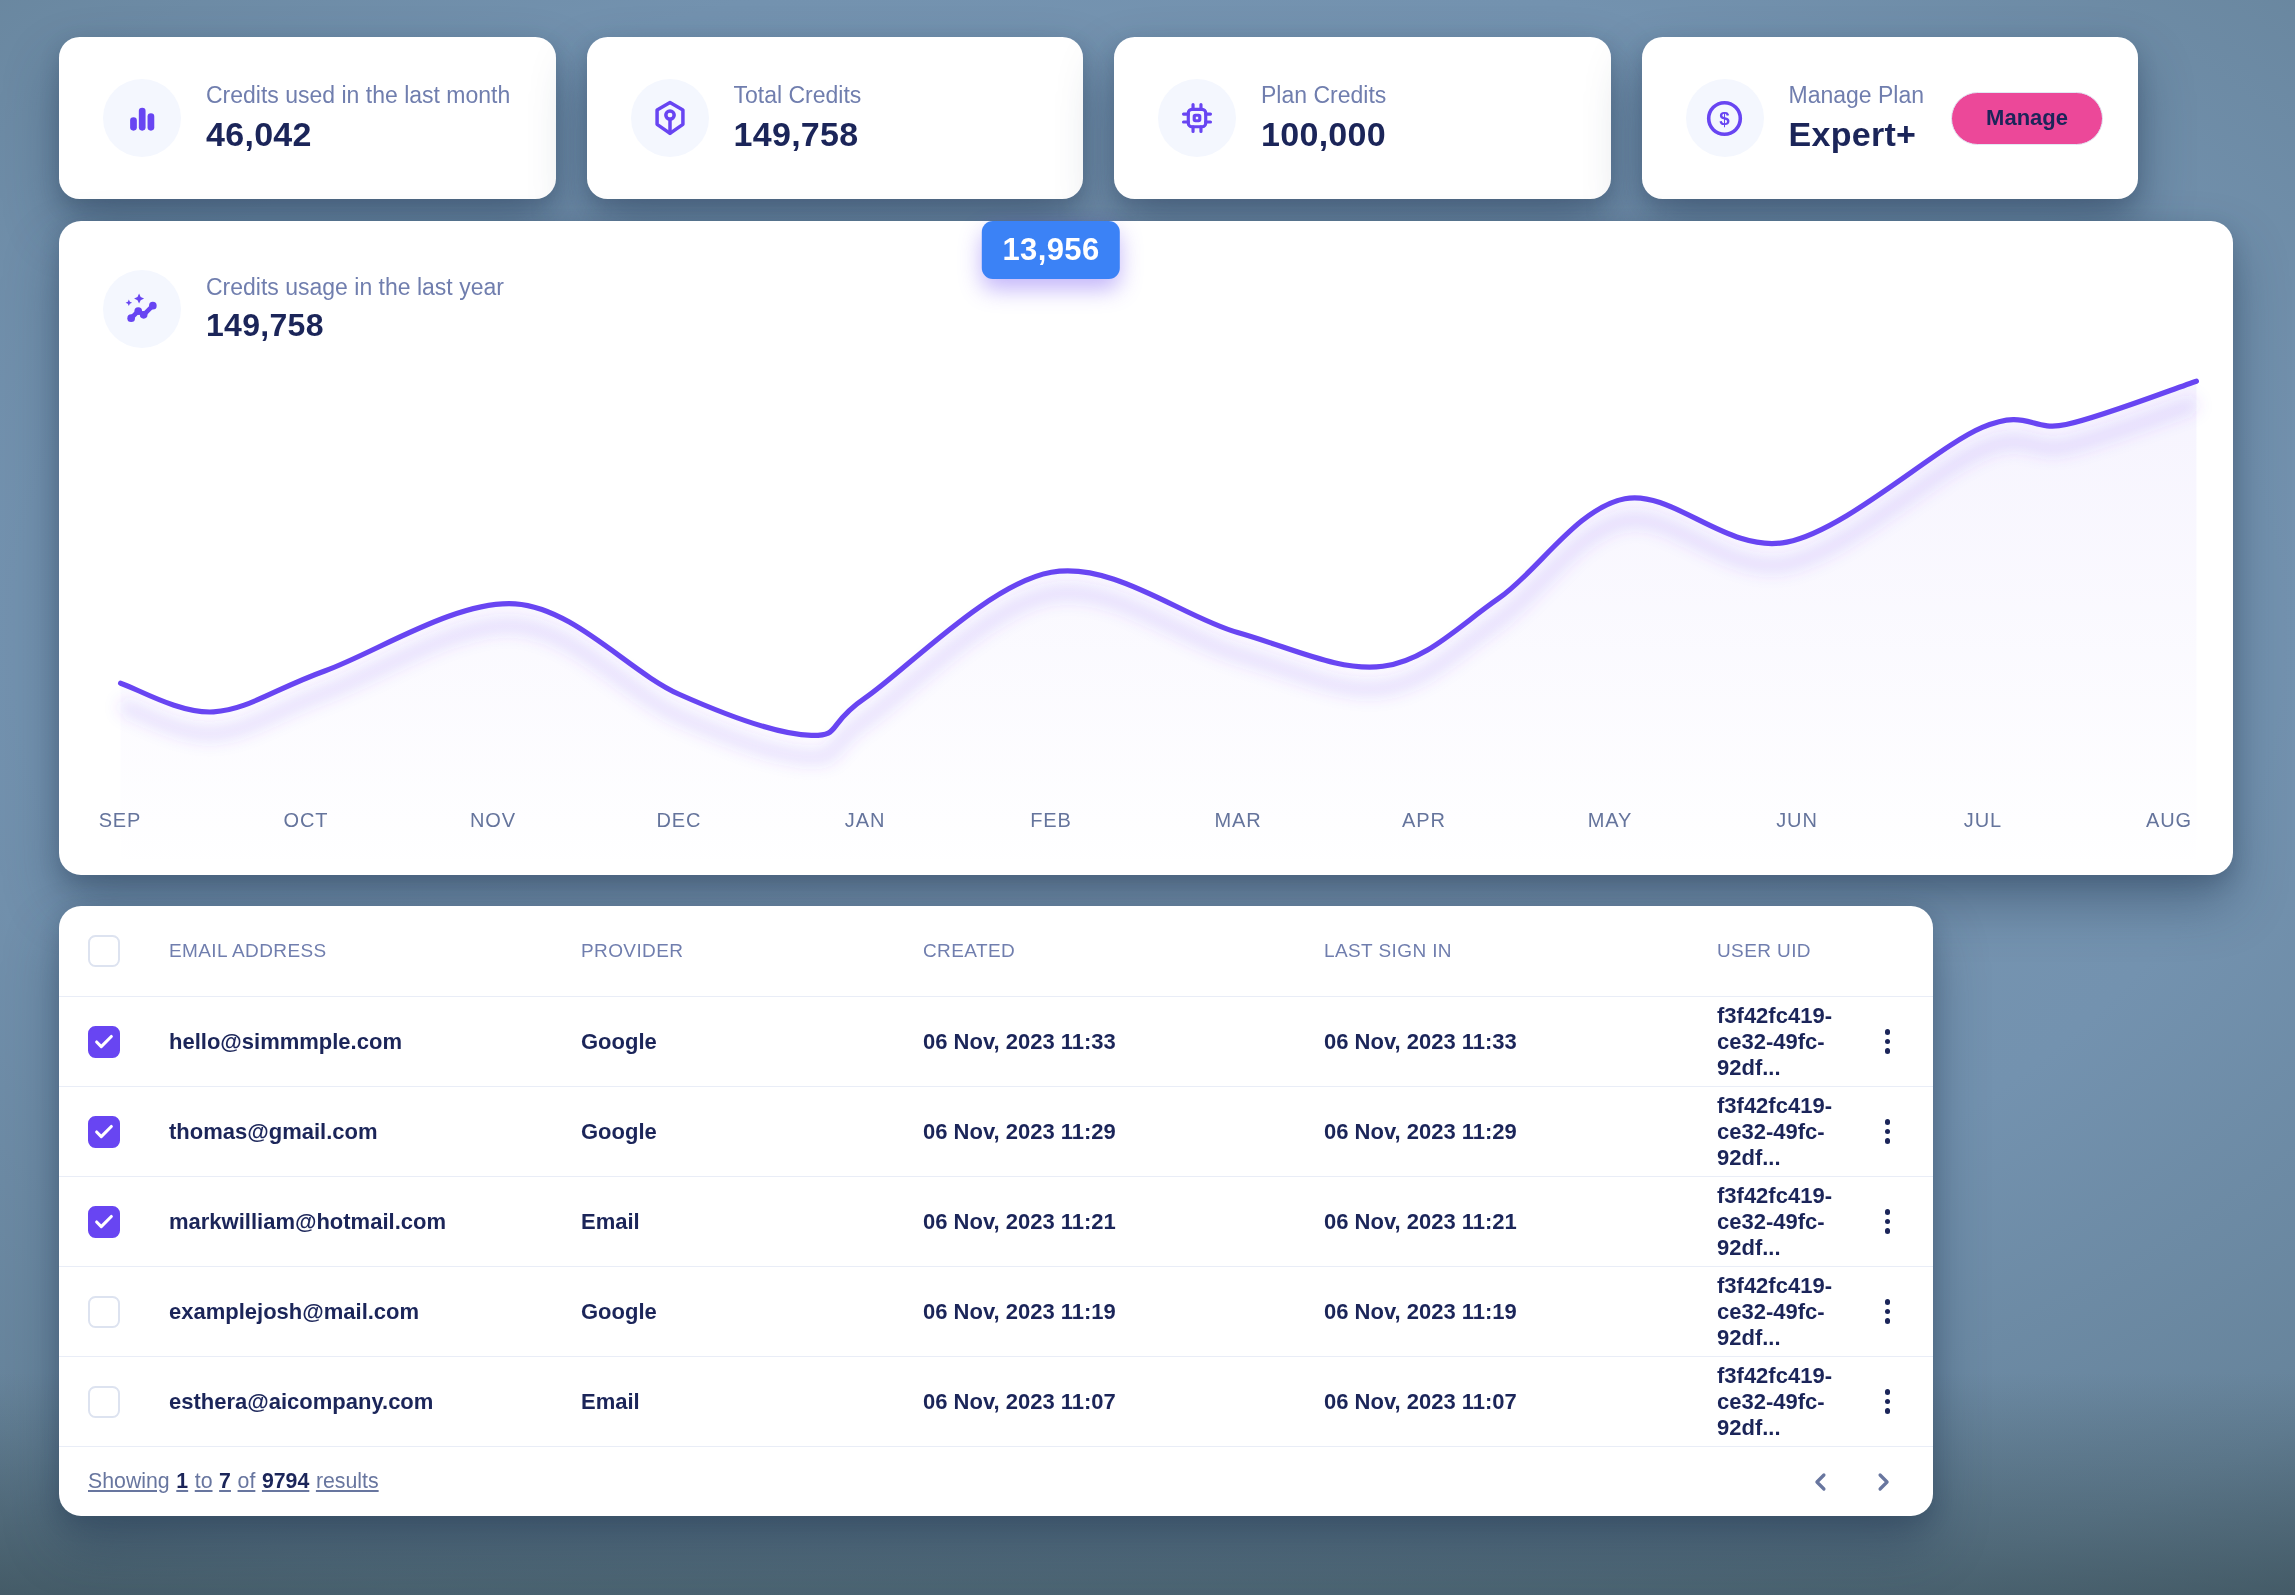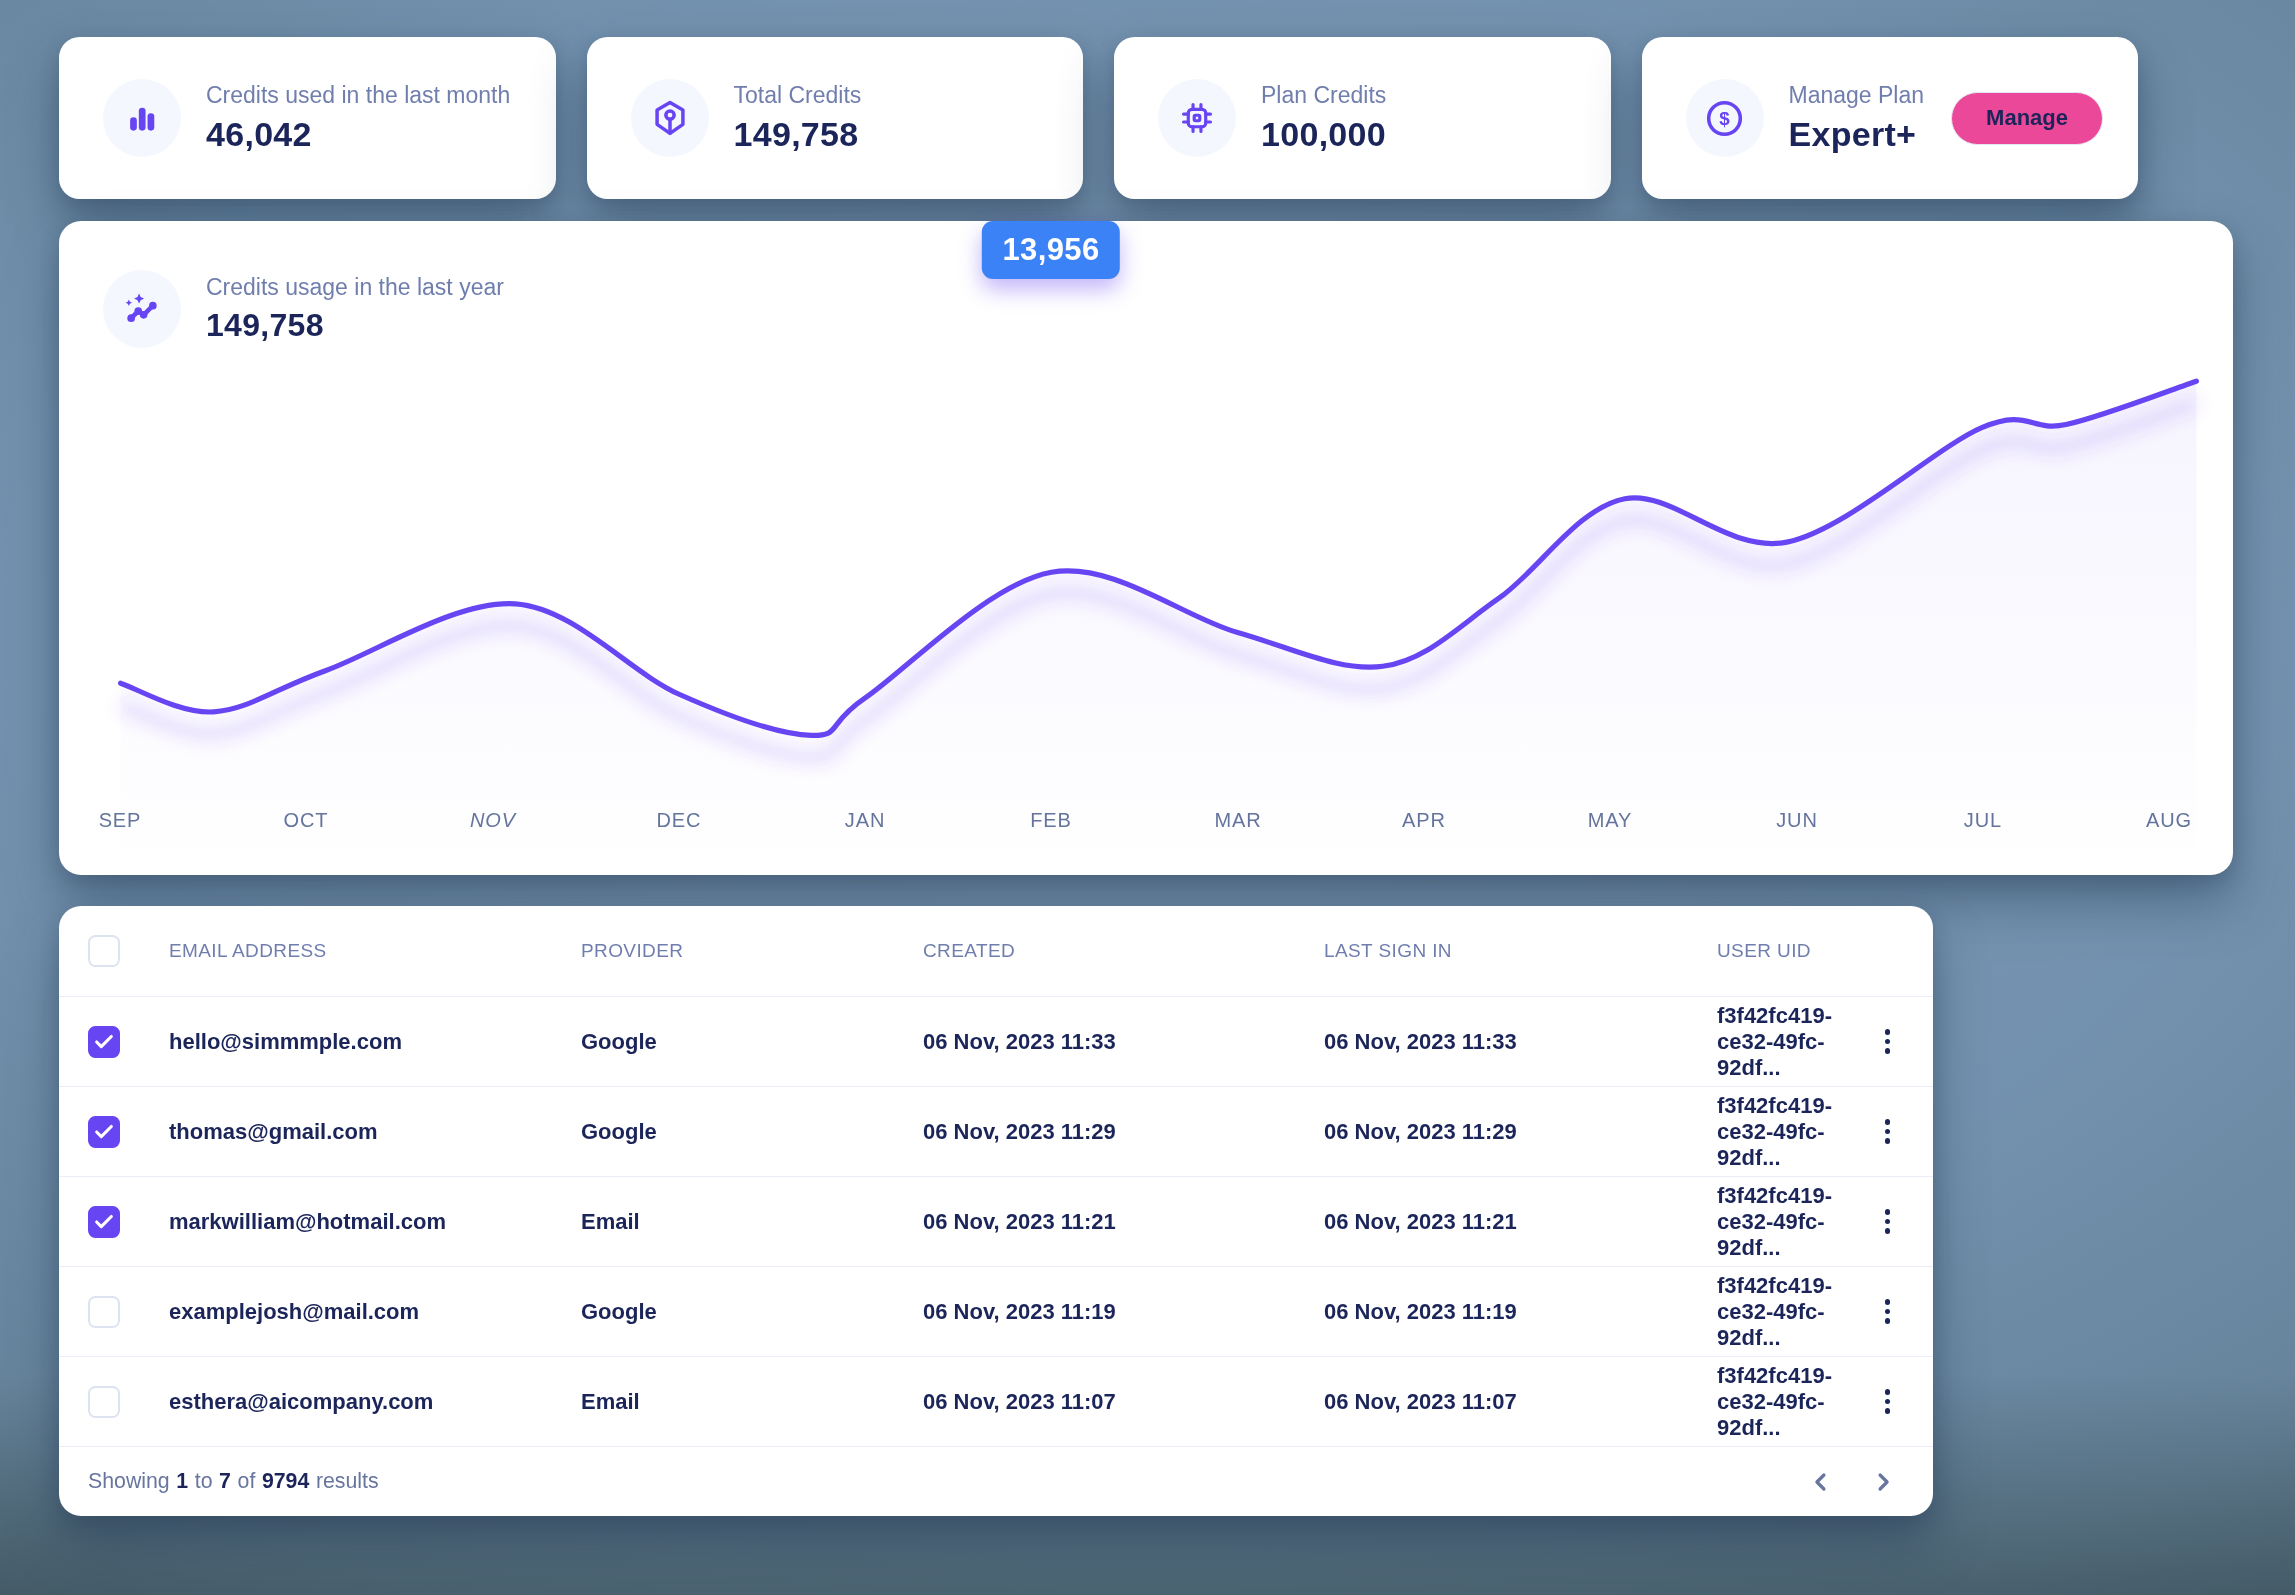--- a/index.html
+++ b/index.html
@@ -150,7 +150,7 @@
   <div id="months">
       <span class="month" style="left: 61px;">SEP</span>
       <span class="month" style="left: 247px; text-align: right;">OCT</span>
-      <span class="month" style="left: 434px; font-style: italic;">NOV</span>
+      <span class="month" style="left: 434px;">NOV</span>
       <span class="month" style="left: 620px;">DEC</span>
       <span class="month" style="left: 806px;">JAN</span>
       <span class="month" style="left: 992px;">FEB</span>

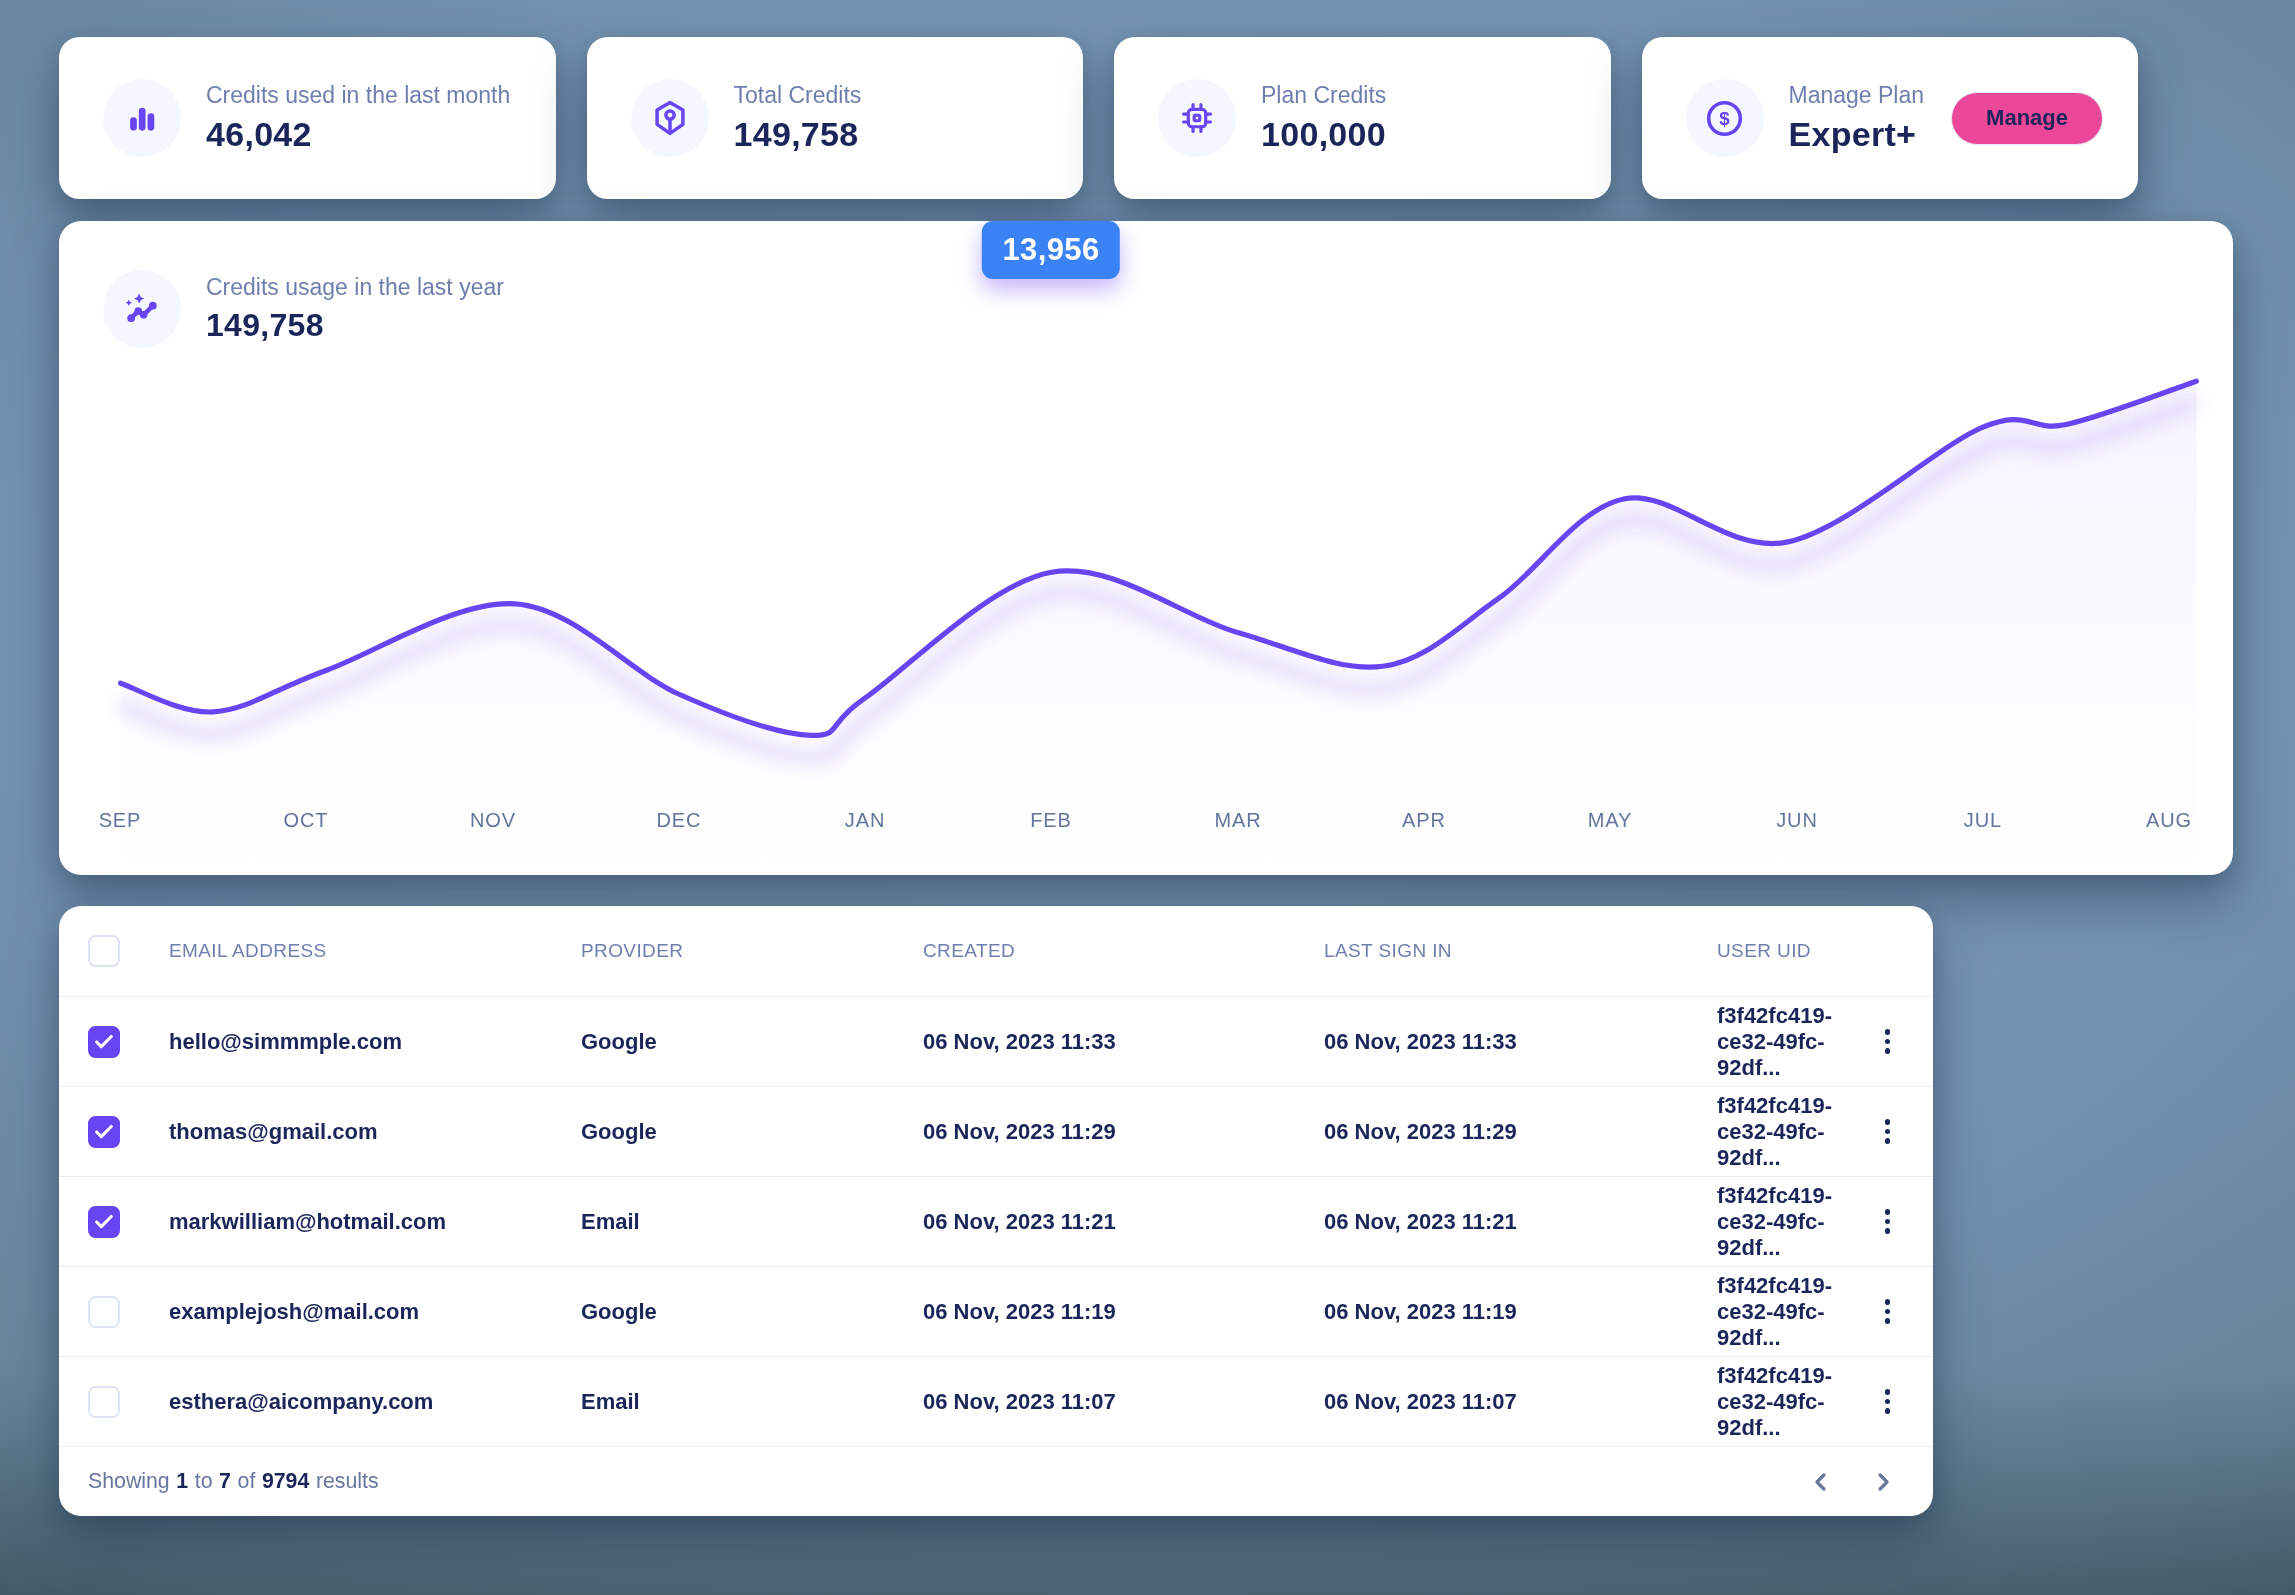--- a/index.html
+++ b/index.html
@@ -46,7 +46,7 @@
     width:47px;height:47px;margin-left:auto;background:none;border:none;cursor:pointer;}
   .kebab i{width:5.1px;height:5.1px;border-radius:50%;background:#1B2559;display:block;}
   .t-foot{height:69px;display:flex;align-items:center;justify-content:space-between;padding:0 32px 0 29px;}
-  .summary{font-size:21.3px;color:#68769F;display:flex;gap:6.6px;align-items:baseline;}
+  .summary{font-size:21.3px;color:#68769F;display:flex;gap:6.6px;align-items:baseline;text-decoration:underline;}
   .summary b{color:#1B2559;font-weight:700;}
   .pager{display:flex;gap:25px;align-items:center;}
   .pager button{background:none;border:none;cursor:pointer;padding:4.4px;display:flex;}

